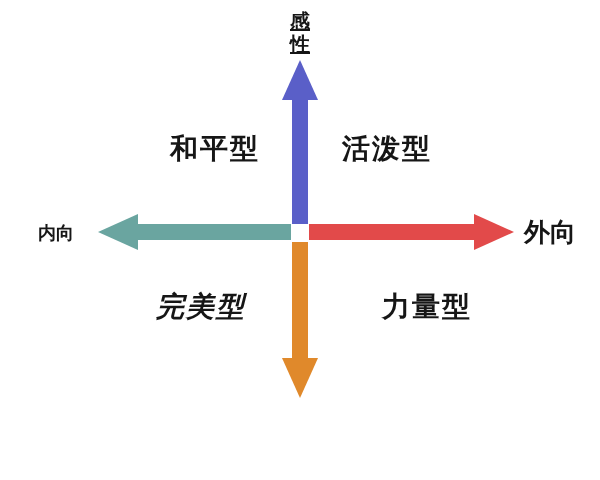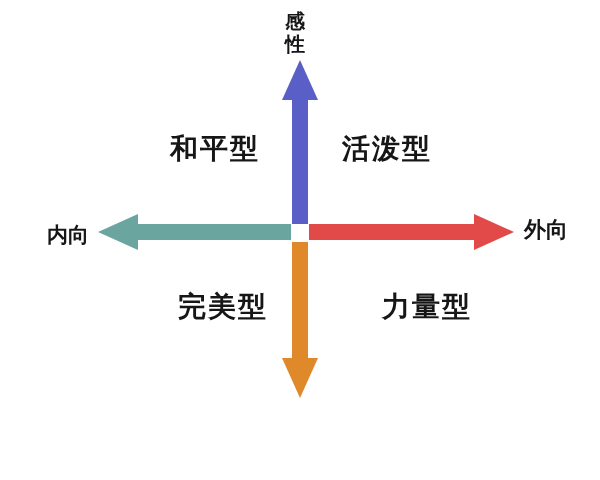--- a/index.html
+++ b/index.html
@@ -40,9 +40,11 @@
   }
   .v-label {
     width: 30px;
+    text-align: center;
     white-space: normal;
     word-break: break-all;
     line-height: 1.15;
+    text-decoration: underline;
   }
   .axis-label-top {
     left: 285px;

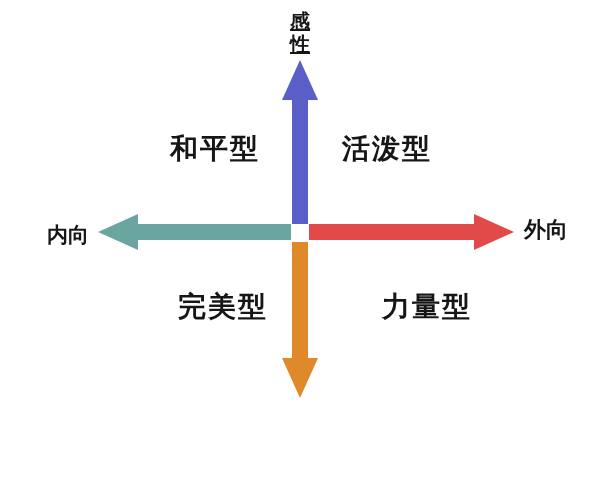--- a/index.html
+++ b/index.html
@@ -60,8 +60,8 @@
     left: 38px;
     top: 221px;
     width: 60px;
-    text-align: center;
-    font-size: 21px;
+    text-align: left;
+    font-size: 18px;
   }
   .axis-label-right {
     left: 524px;

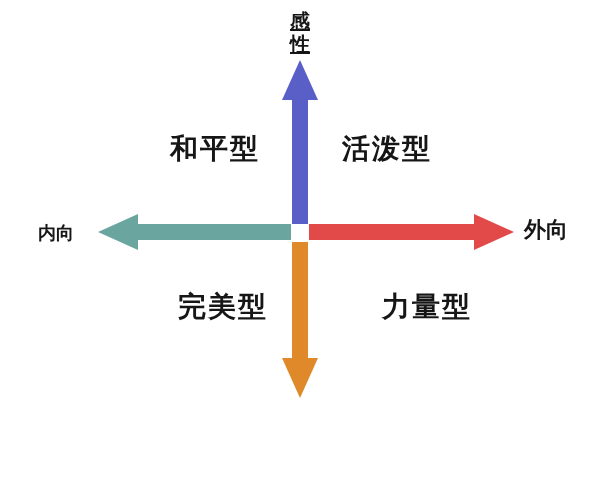--- a/index.html
+++ b/index.html
@@ -66,7 +66,7 @@
   .axis-label-right {
     left: 524px;
     top: 215px;
-    font-size: 22px;
+    font-size: 26px;
   }
   .q-top-left    { left: 130px; top: 130px; }
   .q-top-right   { left: 302px; top: 130px; }

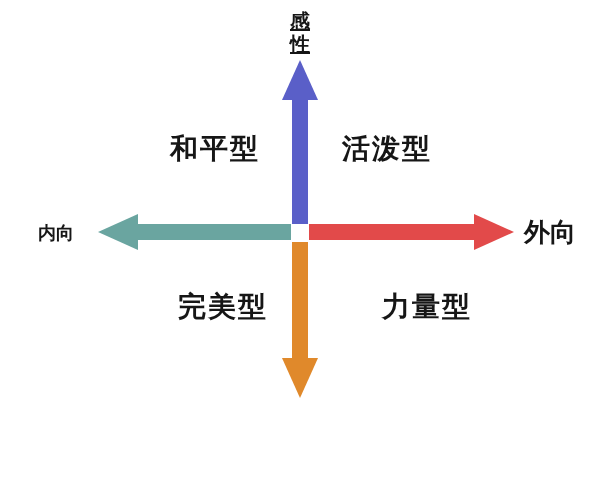--- a/index.html
+++ b/index.html
@@ -70,7 +70,7 @@
   }
   .q-top-left    { left: 130px; top: 130px; }
   .q-top-right   { left: 302px; top: 130px; }
-  .q-bottom-left { left: 138px; top: 288px; }
+  .q-bottom-left { left: 116px; top: 288px; font-style: italic; }
   .q-bottom-right{ left: 302px; top: 288px; text-align: right; }
 </style>
 </head>

